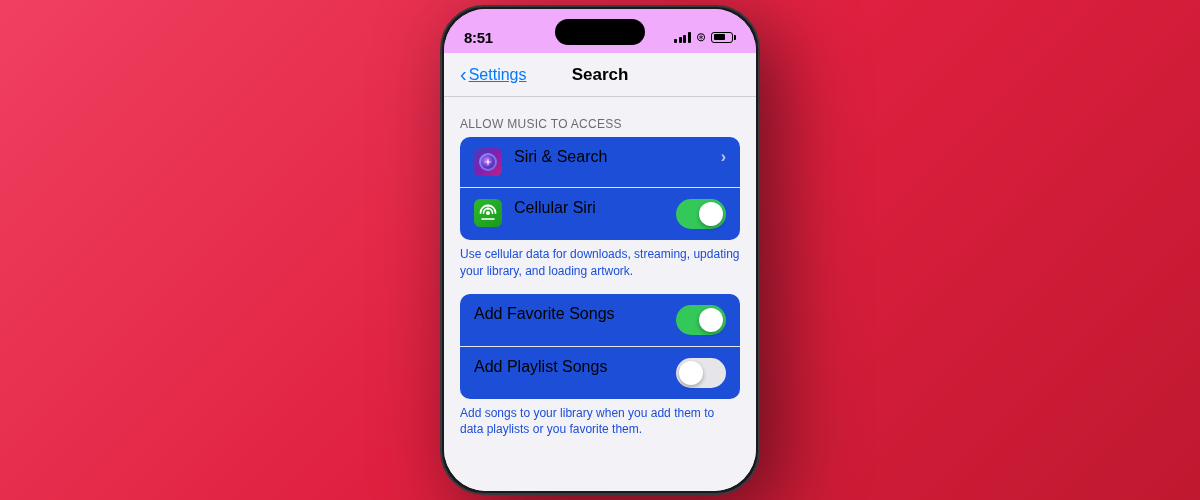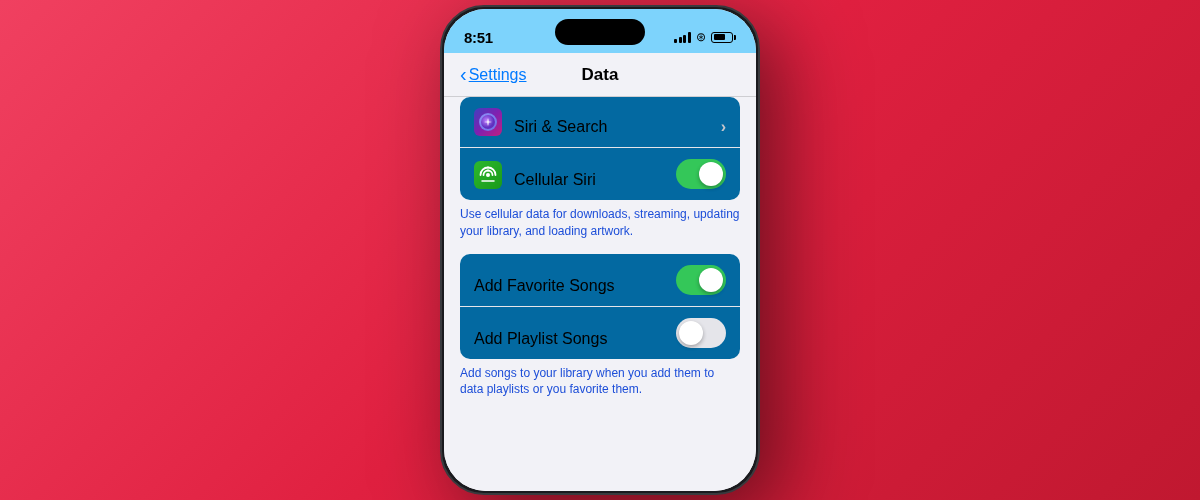--- a/index.html
+++ b/index.html
@@ -85,7 +85,7 @@
       align-items: center;
       padding: 12px 20px 0;
       height: 44px;
-      background: #7dd3fc;
+      background: #f0abfc;
       position: relative;
       z-index: 10;
     }

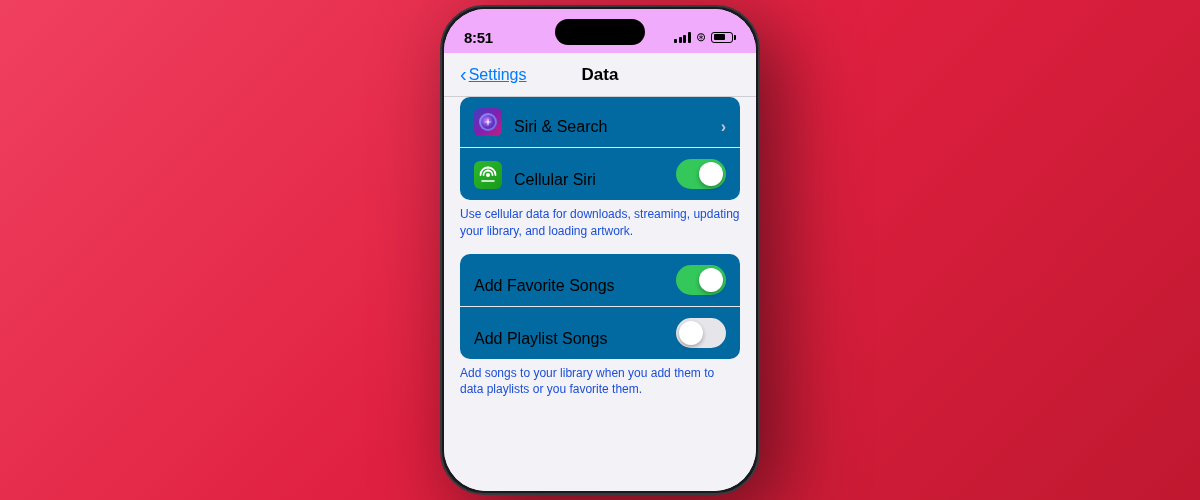--- a/index.html
+++ b/index.html
@@ -365,7 +365,7 @@
           <span class="nav-back-chevron">‹</span>
           <span class="nav-back-text">Settings</span>
         </div>
-        <span class="nav-title">Data</span>
+        <span class="nav-title">Search</span>
       </div>
 
       <div class="content">

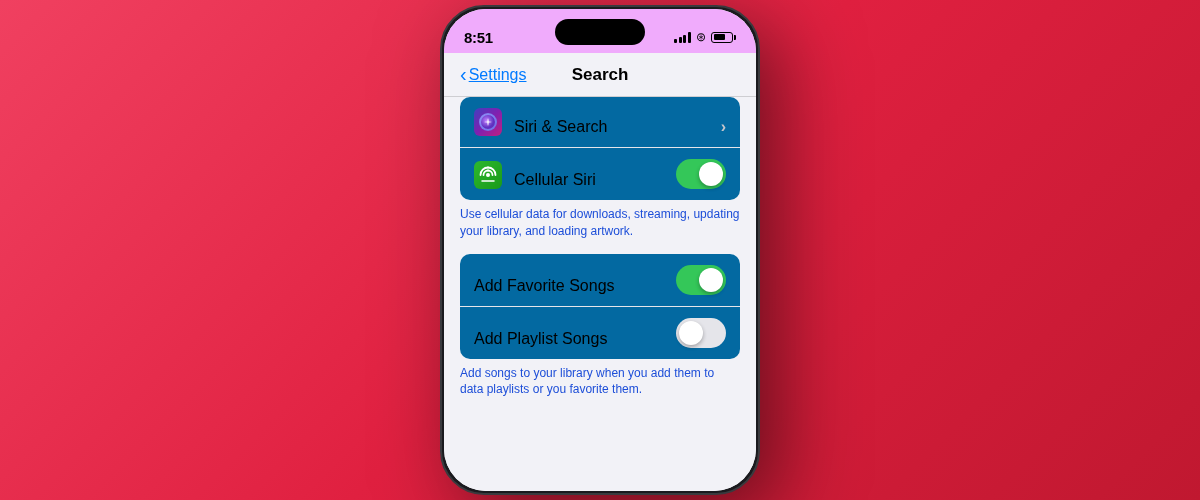--- a/index.html
+++ b/index.html
@@ -370,6 +370,7 @@
 
       <div class="content">
 
+        <div class="section-header">ALLOW MUSIC TO ACCESS</div>
         <div class="settings-group">
 
           <div class="settings-row">

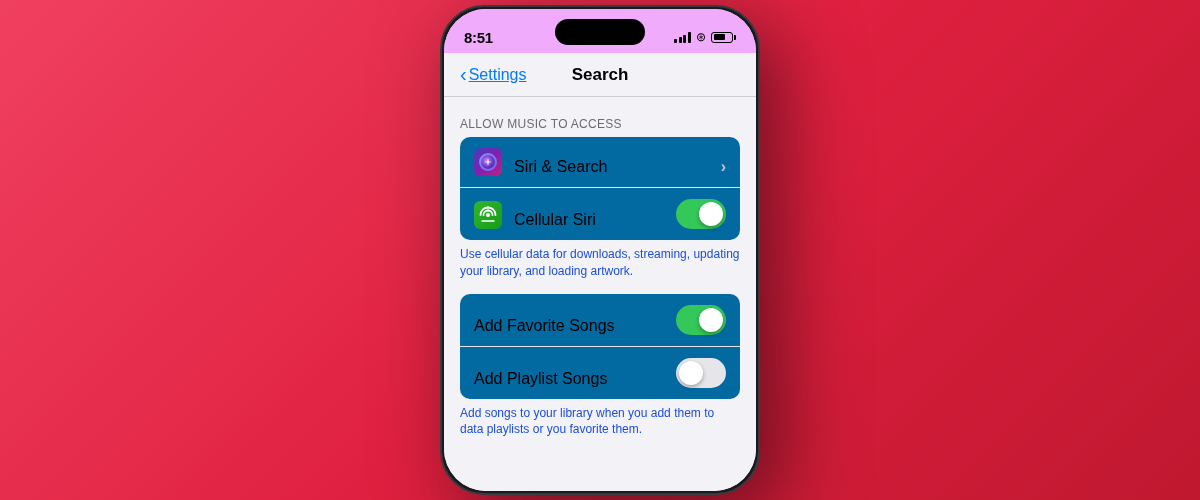--- a/index.html
+++ b/index.html
@@ -228,11 +228,11 @@
 
     .settings-row {
       display: flex;
-      align-items: flex-end;
+      align-items: flex-start;
       padding: 11px 14px;
       min-height: 44px;
       position: relative;
-      background: #0369a1;
+      background: #1d4ed8;
     }
 
     .settings-row + .settings-row {

